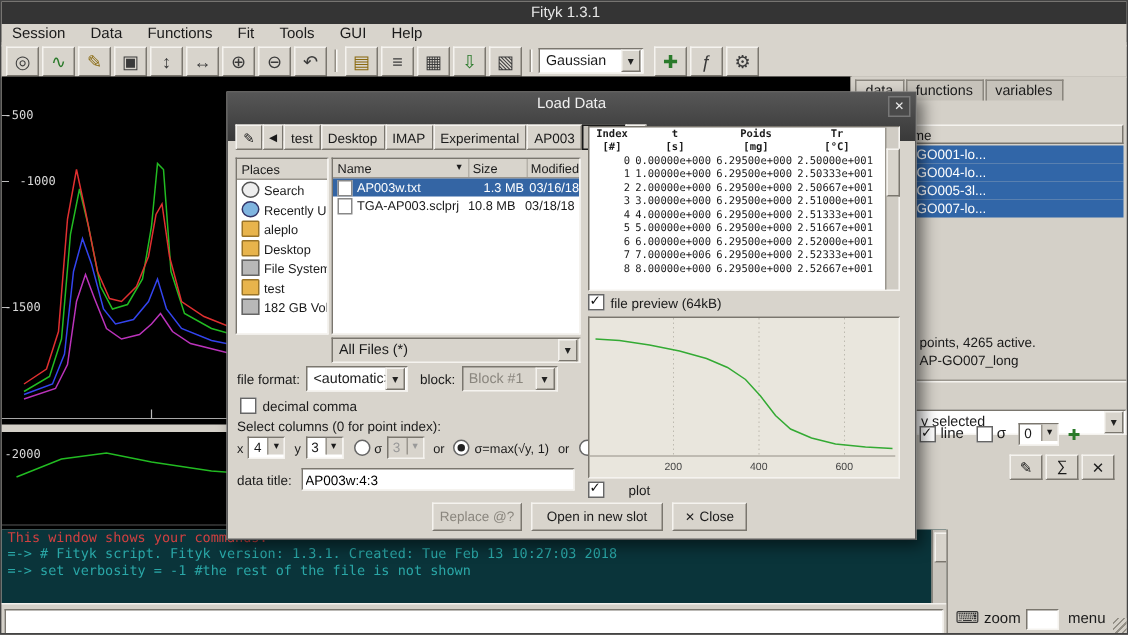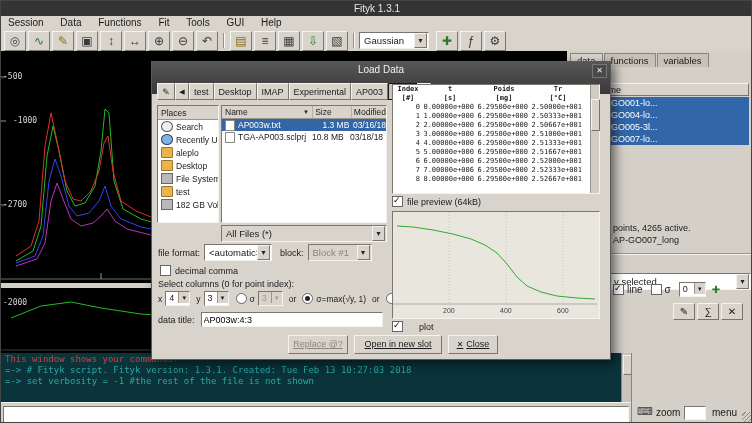--- a/index.html
+++ b/index.html
@@ -159,7 +159,7 @@
     </svg>
     <div class="ylab" style="left:2px;top:21px;">-500</div>
     <div class="ylab" style="left:2px;top:65px;margin-left:10px;">-1000</div>
-    <div class="ylab" style="left:2px;top:149px;">-2700</div>
+    <div class="ylab" style="left:2px;top:149px;">-1500</div>
     <div class="xlab" style="left:304px;top:220px;">10</div>
     <div class="splitter"></div>
     <svg class="abs" style="left:0;top:237px;" width="566" height="65" viewBox="0 0 566 65">

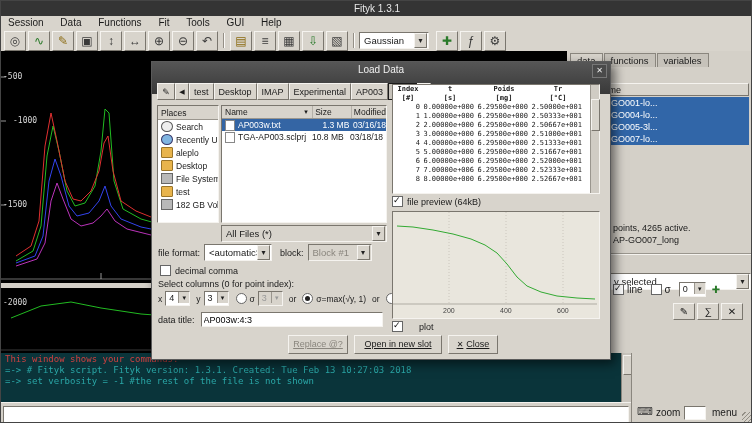--- a/index.html
+++ b/index.html
@@ -86,7 +86,7 @@
   .fhead{display:flex;background:#d8d4cc;border-bottom:1px solid #9a968e;height:12px;line-height:12px;font-size:8.5px;}
   .frow{display:flex;align-items:center;height:12px;font-size:8.5px;white-space:nowrap;}
   .frow.sel{background:#3465a4;color:#fff;}
-  .btn{display:inline-flex;align-items:center;justify-content:center;height:17px;font-size:9px;text-decoration:underline;}
+  .btn{display:inline-flex;align-items:center;justify-content:center;height:17px;font-size:9px;}
   .btn.dis{color:#8a867e;}
   .ptable{position:absolute;background:#fff;border:1px solid;border-color:#7a766e #f5f3ef #f5f3ef #7a766e;
     font-family:"DejaVu Sans Mono",monospace;font-size:7px;}

